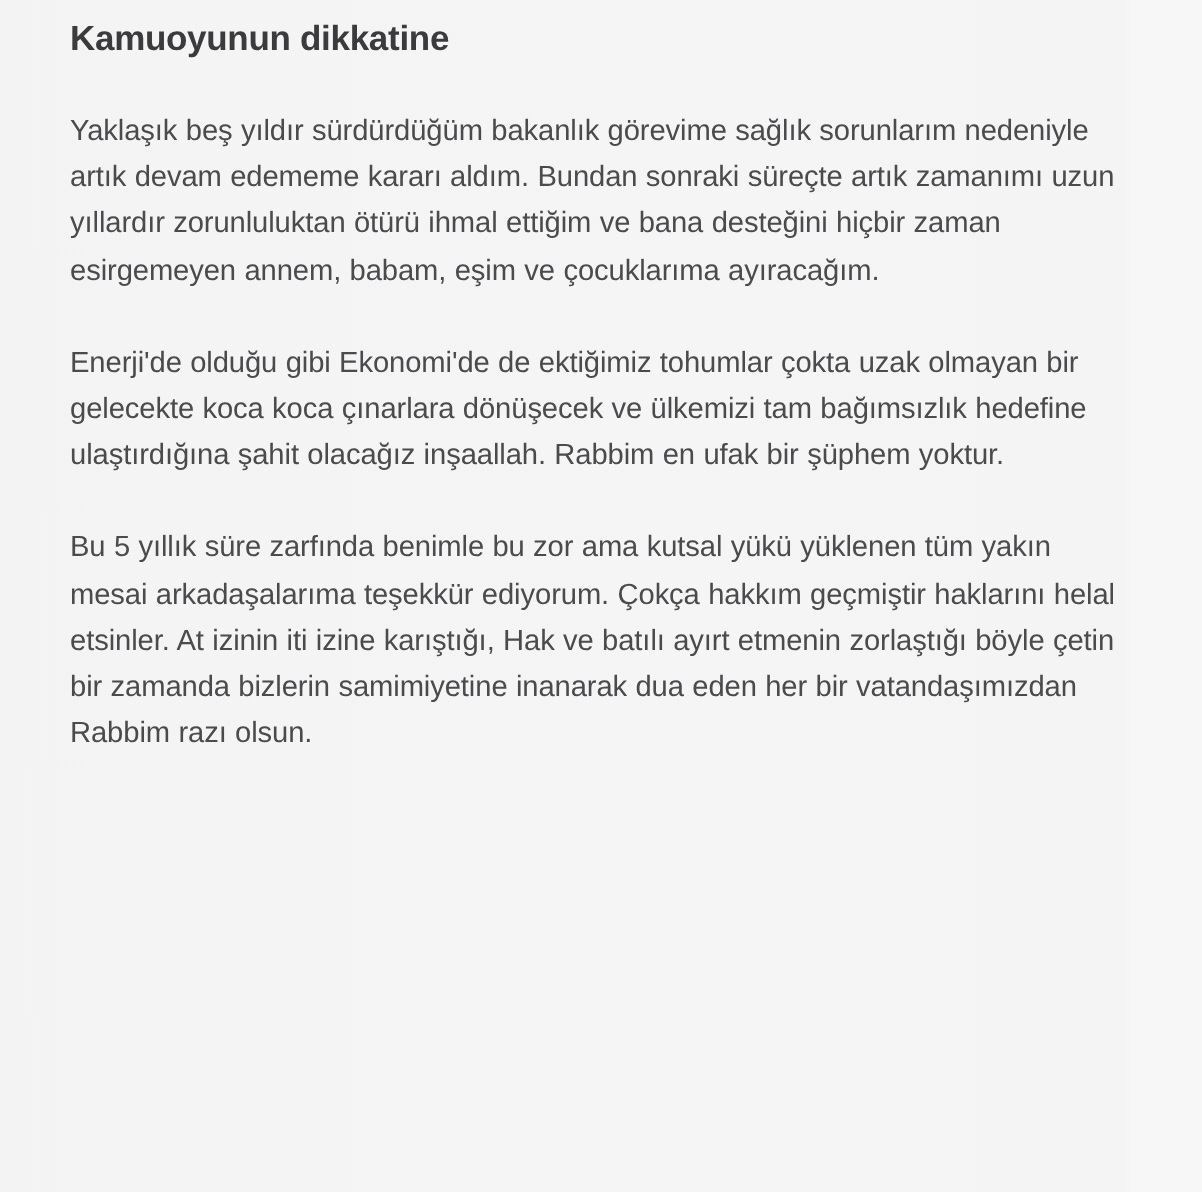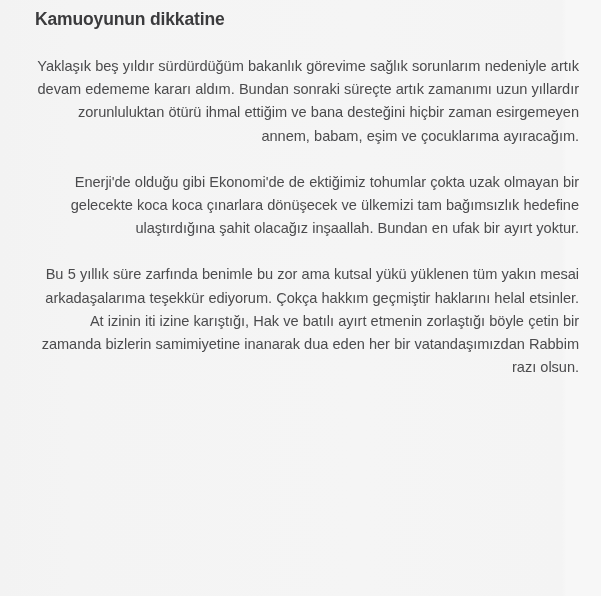--- a/index.html
+++ b/index.html
@@ -22,7 +22,7 @@
     width: 601px;
     height: 596px;
     box-sizing: border-box;
-    padding: 7px 22px 0 35px;
+    padding: 7px 34px 0 35px;
     background:
       linear-gradient(to right,
         #f3f3f3 0%,

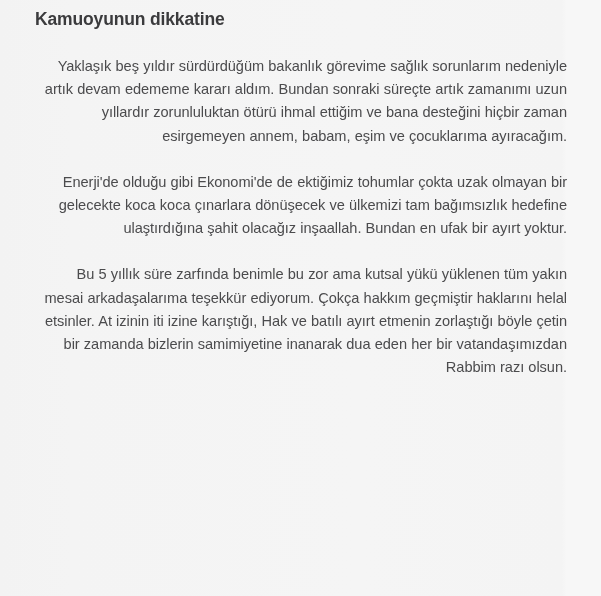--- a/index.html
+++ b/index.html
@@ -56,7 +56,6 @@
     letter-spacing: -0.05px;
     color: #4b4b4d;
     word-spacing: 0.2px;
-    text-align: right;
   }
 
   .statement-paragraph.first-paragraph {

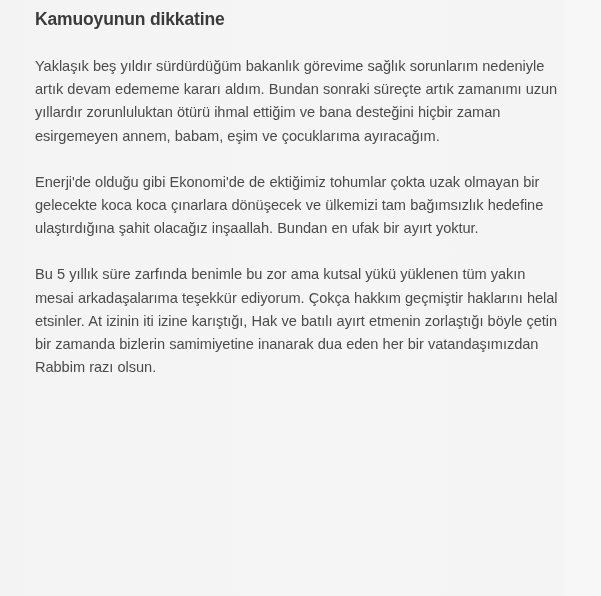--- a/index.html
+++ b/index.html
@@ -74,7 +74,7 @@
     <p class="statement-paragraph first-paragraph">Yaklaşık beş yıldır sürdürdüğüm bakanlık görevime sağlık sorunlarım nedeniyle artık devam edememe kararı aldım. Bundan sonraki süreçte artık zamanımı uzun yıllardır zorunluluktan ötürü ihmal ettiğim ve bana desteğini hiçbir zaman esirgemeyen annem, babam, eşim ve çocuklarıma ayıracağım.</p>
 
 
-    <p class="statement-paragraph">Enerji'de olduğu gibi Ekonomi'de de ektiğimiz tohumlar çokta uzak olmayan bir gelecekte koca koca çınarlara dönüşecek ve ülkemizi tam bağımsızlık hedefine ulaştırdığına şahit olacağız inşaallah. Bundan en ufak bir ayırt yoktur.</p>
+    <p class="statement-paragraph">Enerji'de olduğu gibi Ekonomi'de de ektiğimiz tohumlar çokta uzak olmayan bir gelecekte koca koca çınarlara dönüşecek ve ülkemizi tam bağımsızlık hedefine ulaştırdığına şahit olacağız inşaallah. Rabbim en ufak bir şüphem yoktur.</p>
 
     <p class="statement-paragraph">Bu 5 yıllık süre zarfında benimle bu zor ama kutsal yükü yüklenen tüm yakın mesai arkadaşalarıma teşekkür ediyorum. Çokça hakkım geçmiştir haklarını helal etsinler. At izinin iti izine karıştığı, Hak ve batılı ayırt etmenin zorlaştığı böyle çetin bir zamanda bizlerin samimiyetine inanarak dua eden her bir vatandaşımızdan Rabbim razı olsun.</p>
 

